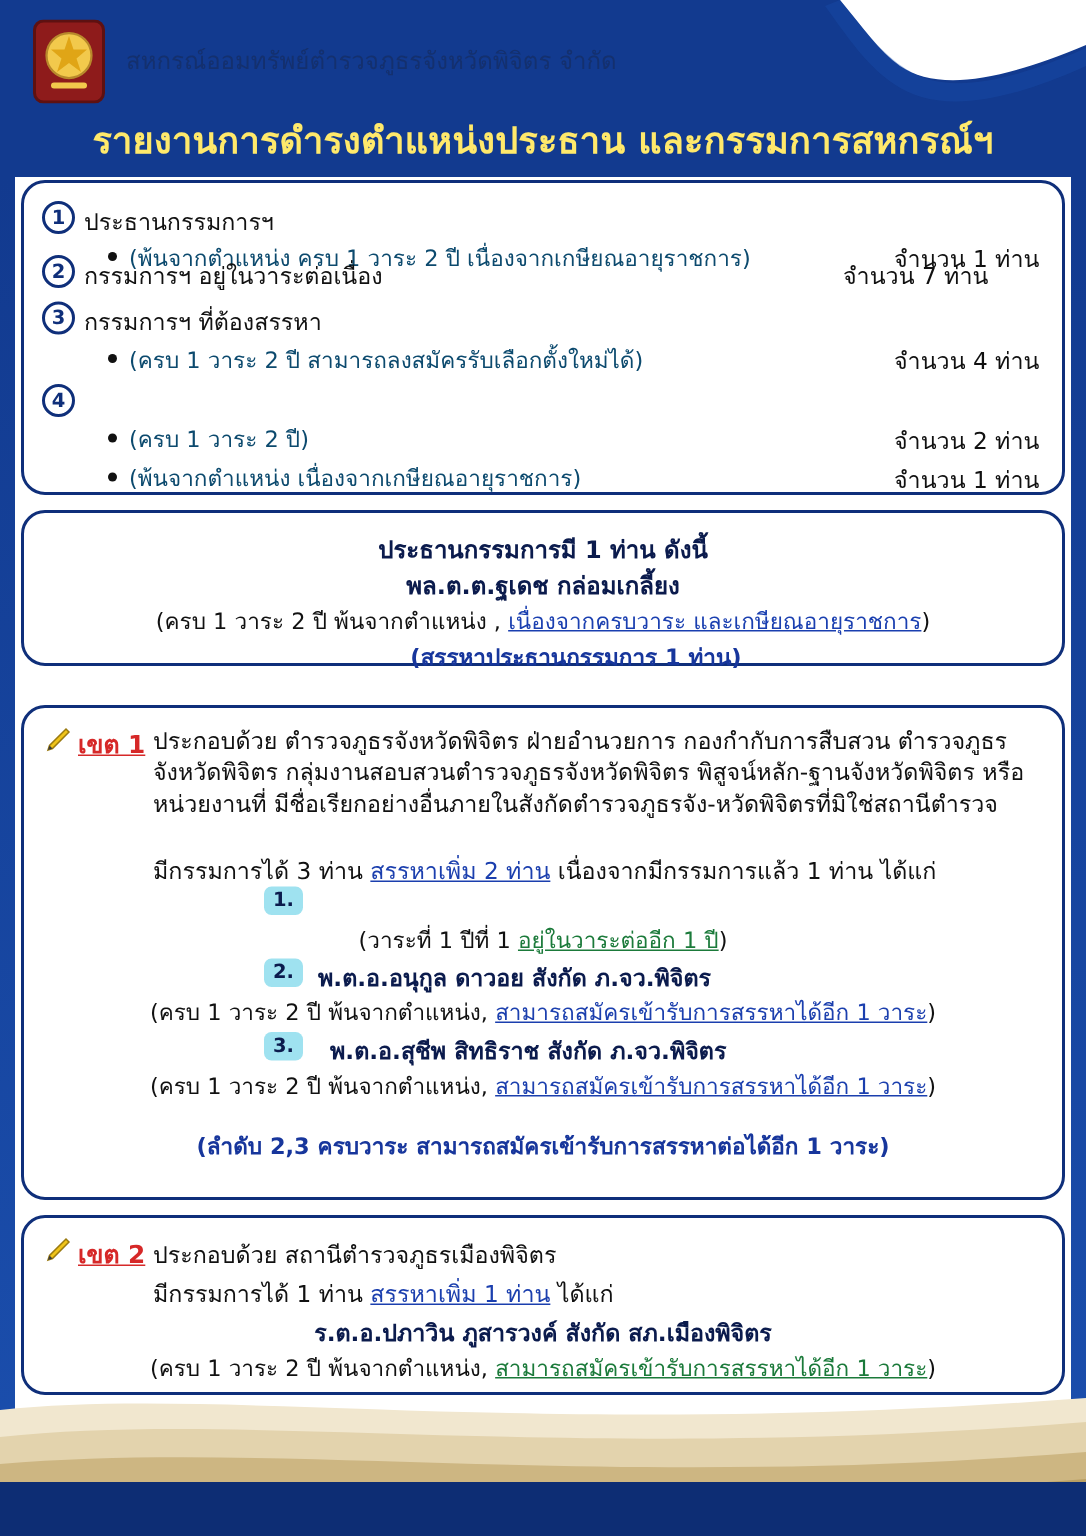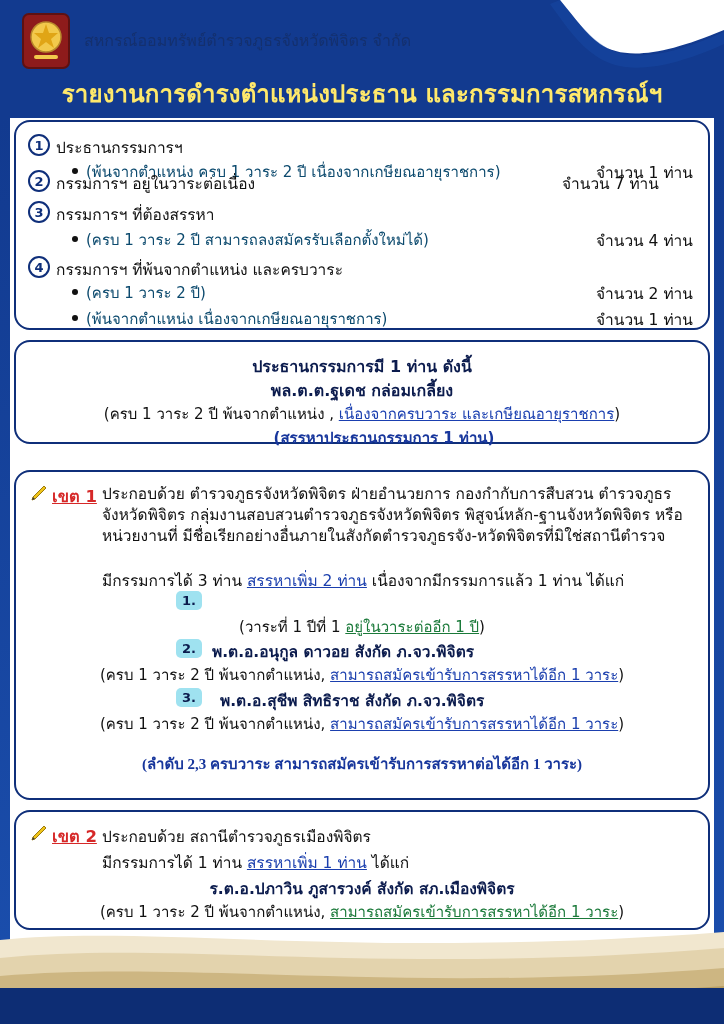--- a/index.html
+++ b/index.html
@@ -174,7 +174,6 @@
   <div class="amount" style="left:580px; top:106px;">จำนวน 4 ท่าน</div>
 
   <div class="num-badge" style="left:12px; top:134px;">4</div>
-  <div class="sum-row sum-head" style="left:40px; top:135px;">กรรมการฯ ที่พ้นจากตำแหน่ง และครบวาระ</div>
   <div class="bullet-row" style="left:56px; top:159px;">
     <span class="bullet-dot"></span><span>(ครบ 1 วาระ 2 ปี)</span>
   </div>

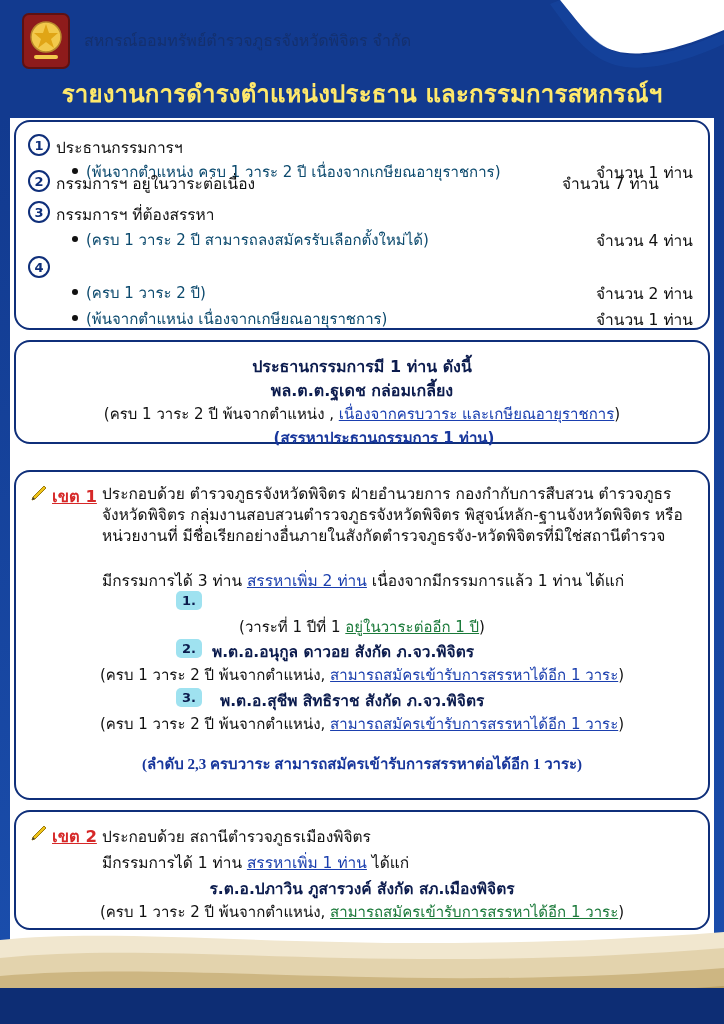--- a/index.html
+++ b/index.html
@@ -222,7 +222,7 @@
     <span>(ครบ 1 วาระ 2 ปี พ้นจากตำแหน่ง, </span><span class="blue-u">สามารถสมัครเข้ารับการสรรหาได้อีก 1 วาระ</span><span>)</span>
   </div>
 
-  <div class="note-blue" style="top:280px;font-family:Liberation Serif, serif;">(ลำดับ 2,3 ครบวาระ สามารถสมัครเข้ารับการสรรหาต่อได้อีก 1 วาระ)</div>
+  <div class="note-blue" style="top:280px;">(ลำดับ 2,3 ครบวาระ สามารถสมัครเข้ารับการสรรหาต่อได้อีก 1 วาระ)</div>
 </div>
 
 <div class="card" id="card-zone2">

